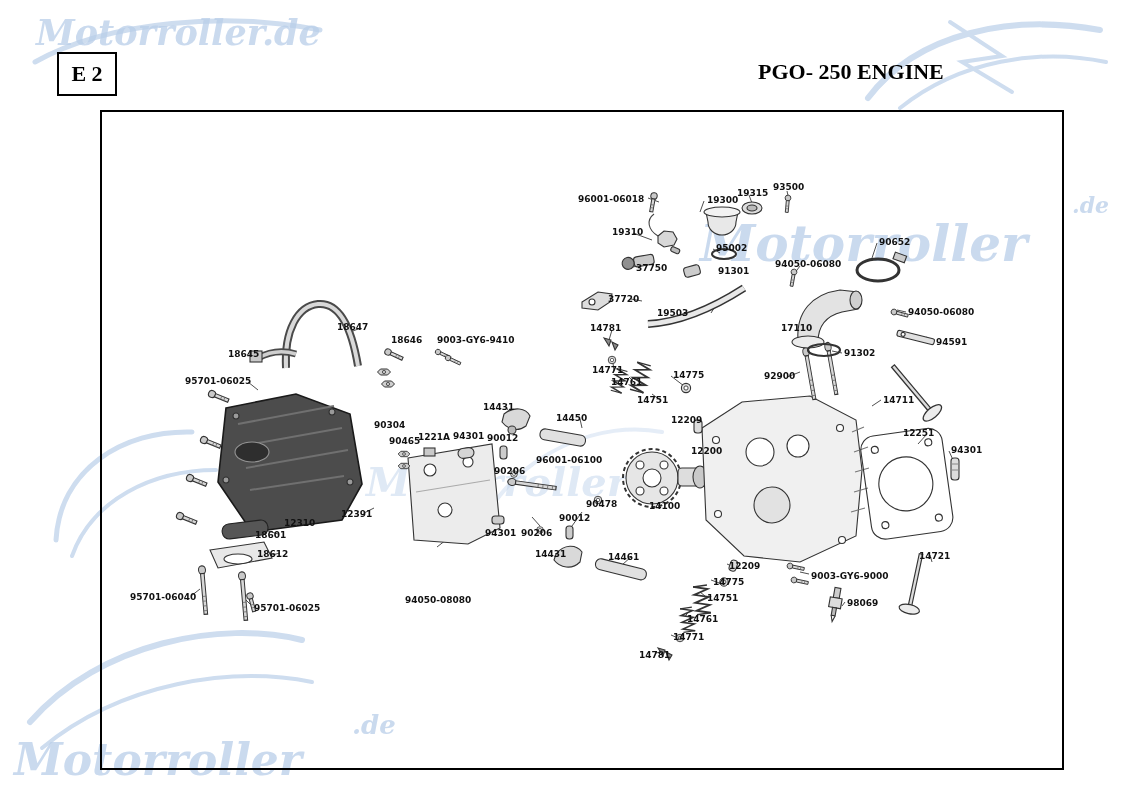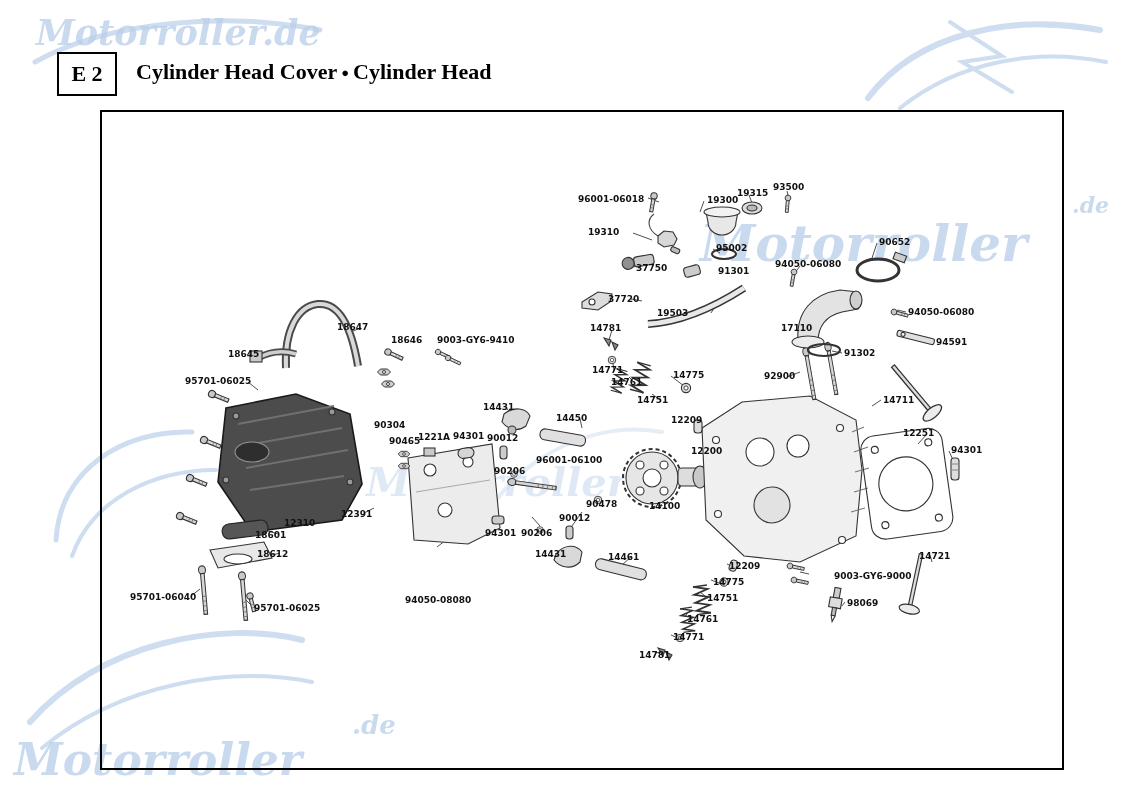--- a/index.html
+++ b/index.html
@@ -56,9 +56,6 @@
   <div class="wm wm-bottom-de" style="color: rgb(185, 206, 233);">.de</div>
 
   <div class="code-box">E 2</div>
-  <div class="title">
-    <span>Cylinder Head Cover</span><span class="dot">●</span><span>Cylinder Head</span>
-  </div>
 
   <div class="frame"></div>
 

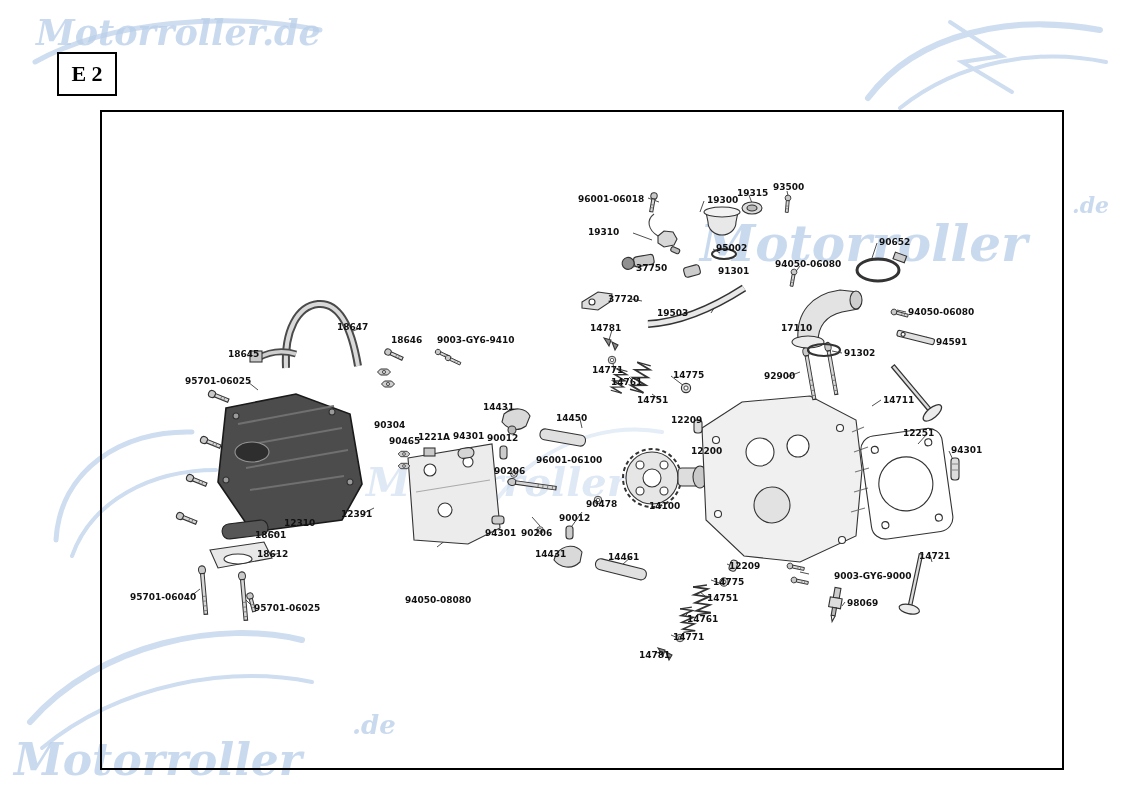--- a/index.html
+++ b/index.html
@@ -56,6 +56,7 @@
   <div class="wm wm-bottom-de" style="color: rgb(185, 206, 233);">.de</div>
 
   <div class="code-box">E 2</div>
+  <div class="engine">PGO- 250 ENGINE</div>
 
   <div class="frame"></div>
 

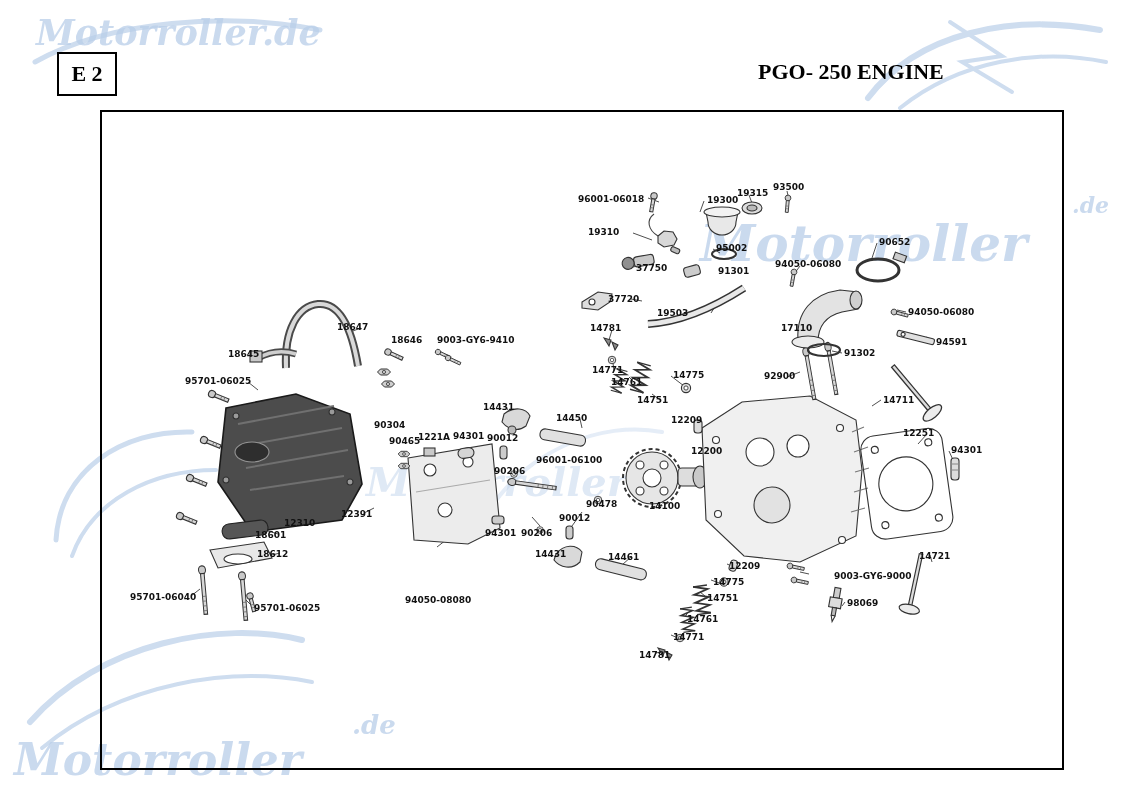--- a/index.html
+++ b/index.html
@@ -322,7 +322,7 @@
       <div class="part-label" style="left: 707px; top: 195px;">19300</div>
       <div class="part-label" style="left: 737px; top: 188px;">19315</div>
       <div class="part-label" style="left: 773px; top: 182px;">93500</div>
-      <div class="part-label" style="left: 588px; top: 227px;">19310</div>
+      <div class="part-label" style="left: 612px; top: 227px;">19310</div>
       <div class="part-label" style="left: 716px; top: 243px;">95002</div>
       <div class="part-label" style="left: 604px; top: 263px; margin-left: 32px;">37750</div>
       <div class="part-label" style="left: 678px; top: 266px; margin-left: 40px;">91301</div>

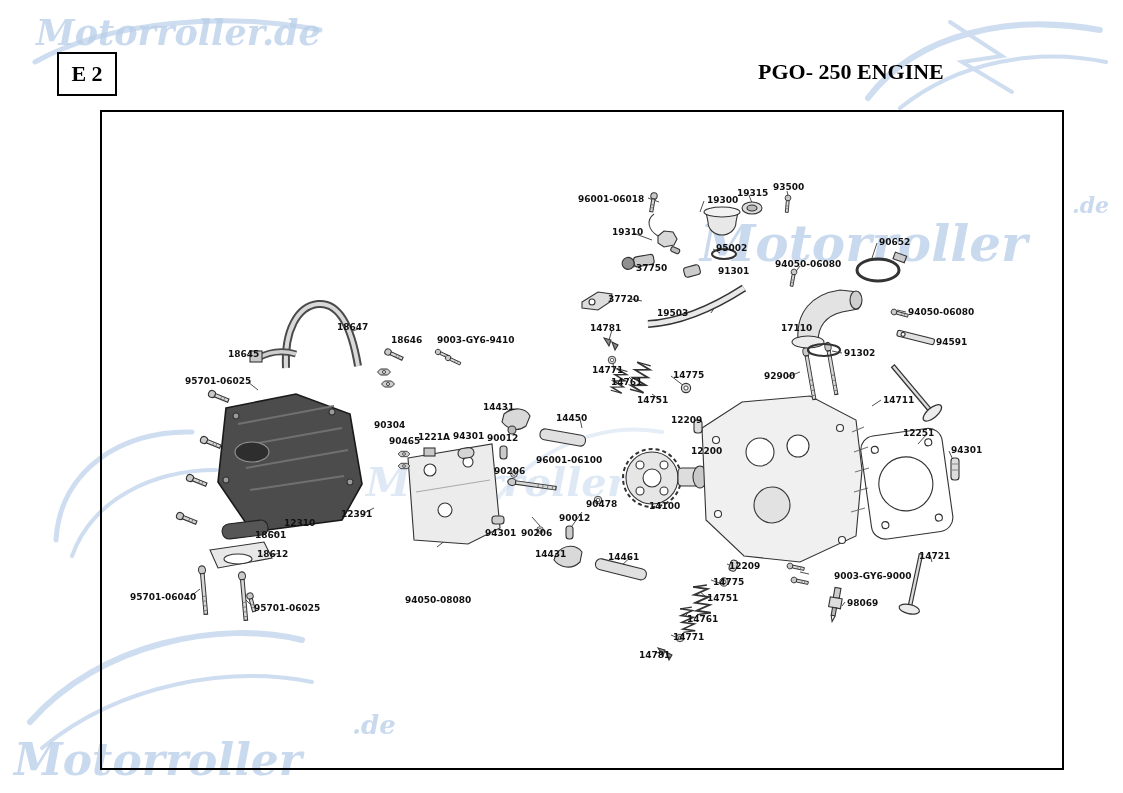--- a/index.html
+++ b/index.html
@@ -376,7 +376,7 @@
       <div class="part-label" style="left: 687px; top: 614px;">14761</div>
       <div class="part-label" style="left: 673px; top: 632px;">14771</div>
       <div class="part-label" style="left: 639px; top: 650px;">14781</div>
-      <div class="part-label" style="left: 811px; top: 571px; margin-left: 23px;">9003-GY6-9000</div>
+      <div class="part-label" style="left: 811px; top: 571px;">9003-GY6-9000</div>
       <div class="part-label" style="left: 847px; top: 598px;">98069</div>
       <div class="part-label" style="left: 919px; top: 551px;">14721</div>
       <div class="part-label" style="left: 130px; top: 592px;">95701-06040</div>

